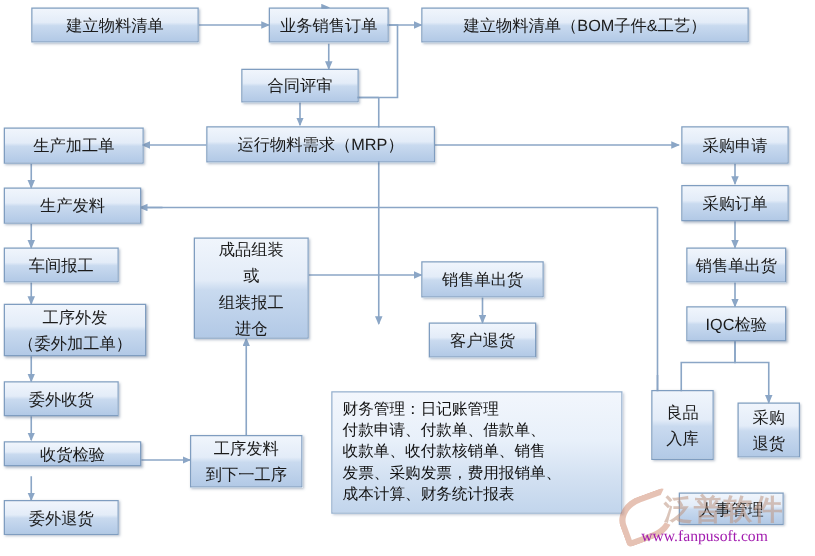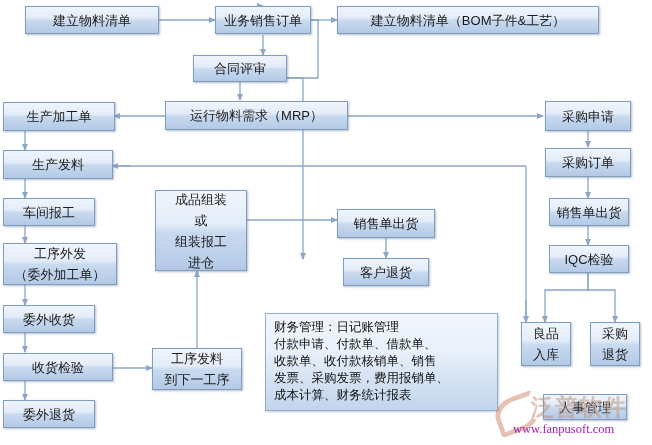--- a/index.html
+++ b/index.html
@@ -215,7 +215,7 @@
 
   <div class="node" style="left:3px; top:305px; width:92px; height:28px;text-align:right;">委外收货</div>
 
-  <div class="node multiline" style="left:521px; top:322px; width:50px; height:44px;">良品
+  <div class="node multiline" style="left:521px; top:312px; width:50px; height:56px;">良品
 入库</div>
 
   <div class="node multiline" style="left:590px; top:322px; width:50px; height:44px;">采购

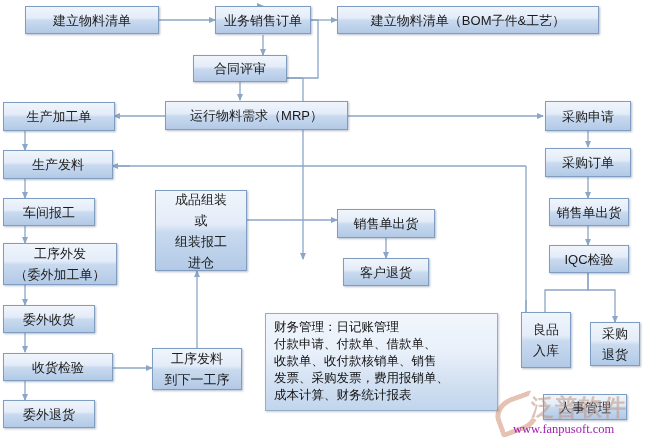--- a/index.html
+++ b/index.html
@@ -221,7 +221,7 @@
   <div class="node multiline" style="left:590px; top:322px; width:50px; height:44px;">采购
 退货</div>
 
-  <div class="node" style="left:3px; top:353px; width:110px; height:28px;">收货检验</div>
+  <div class="node" style="left:3px; top:353px; width:110px; height:20px;">收货检验</div>
 
   <div class="node multiline" style="left:152px; top:348px; width:90px; height:42px;">工序发料
 到下一工序</div>

